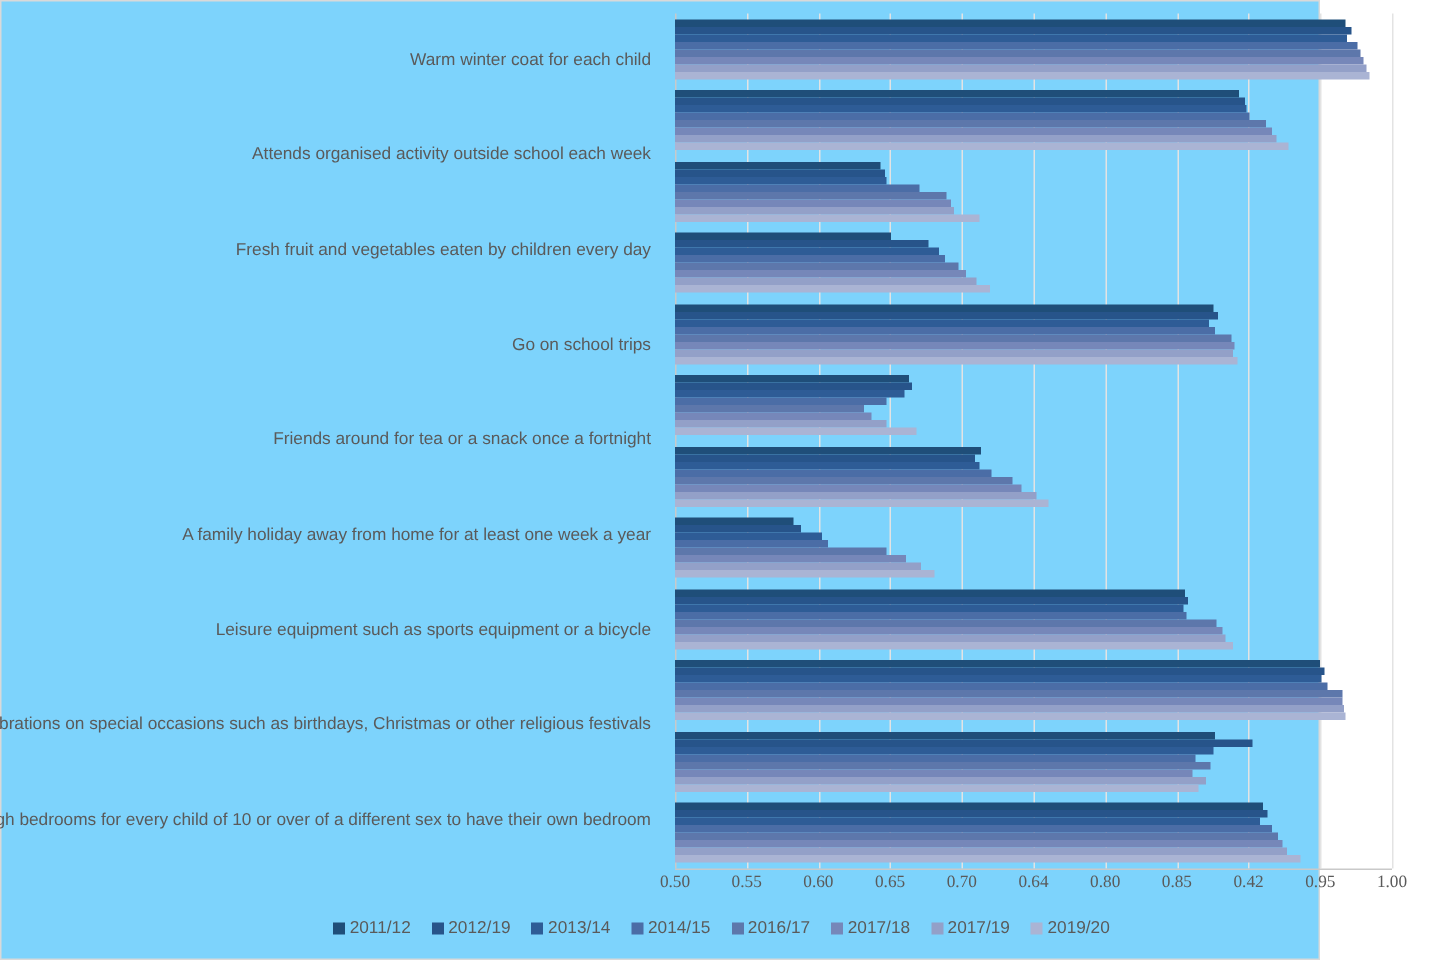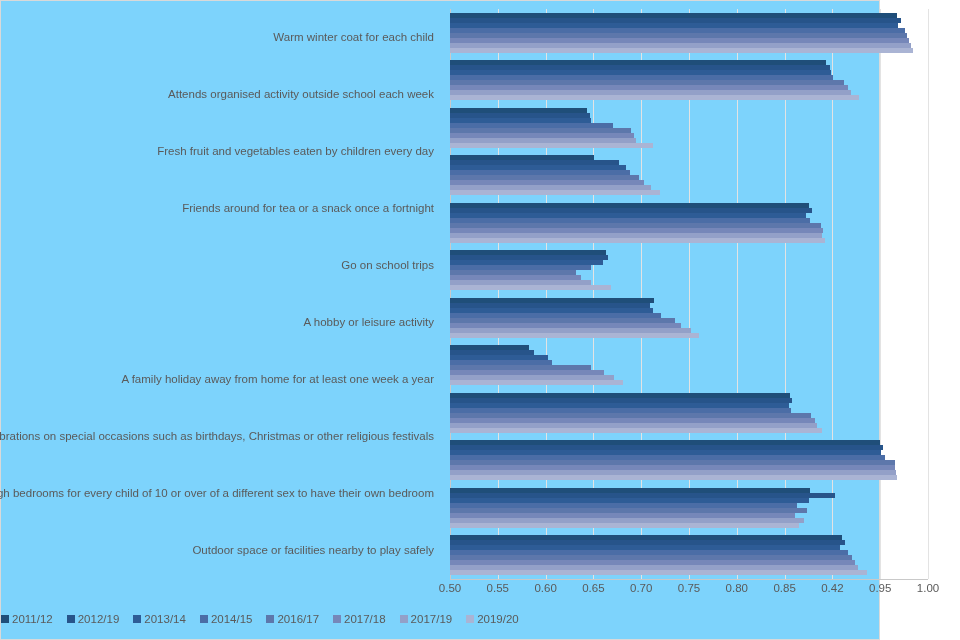--- a/index.html
+++ b/index.html
@@ -167,8 +167,8 @@
         <div class="cat-label">Warm winter coat for each child</div>
         <div class="cat-label">Attends organised activity outside school each week</div>
         <div class="cat-label">Fresh fruit and vegetables eaten by children every day</div>
+        <div class="cat-label">Go on school trips</div>
         <div class="cat-label">Friends around for tea or a snack once a fortnight</div>
-        <div class="cat-label">Go on school trips</div>
         <div class="cat-label">A hobby or leisure activity</div>
         <div class="cat-label">A family holiday away from home for at least one week a year</div>
         <div class="cat-label">Celebrations on special occasions such as birthdays, Christmas or other religious festivals</div>

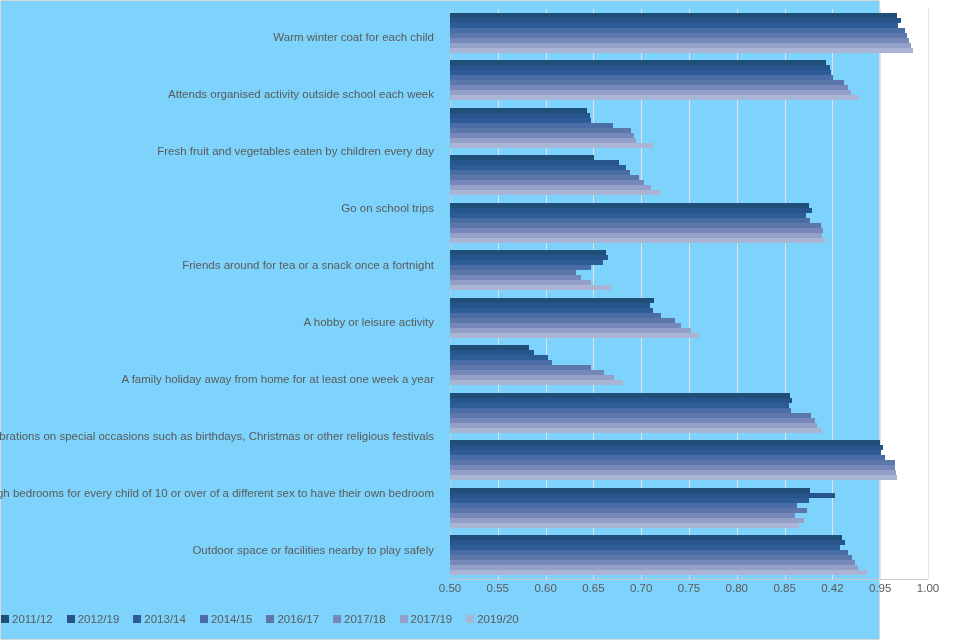--- a/index.html
+++ b/index.html
@@ -169,7 +169,6 @@
         <div class="cat-label">Fresh fruit and vegetables eaten by children every day</div>
         <div class="cat-label">Go on school trips</div>
         <div class="cat-label">Friends around for tea or a snack once a fortnight</div>
-        <div class="cat-label">A hobby or leisure activity</div>
         <div class="cat-label">A family holiday away from home for at least one week a year</div>
         <div class="cat-label">Celebrations on special occasions such as birthdays, Christmas or other religious festivals</div>
         <div class="cat-label">Enough bedrooms for every child of 10 or over of a different sex to have their own bedroom</div>

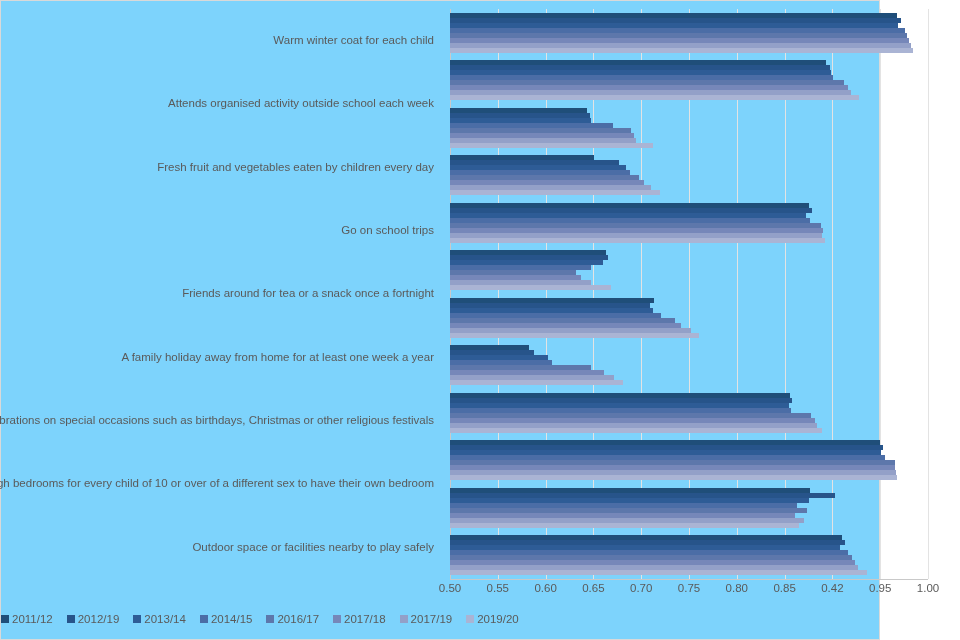--- a/index.html
+++ b/index.html
@@ -170,6 +170,7 @@
         <div class="cat-label">Go on school trips</div>
         <div class="cat-label">Friends around for tea or a snack once a fortnight</div>
         <div class="cat-label">A family holiday away from home for at least one week a year</div>
+        <div class="cat-label">Leisure equipment such as sports equipment or a bicycle</div>
         <div class="cat-label">Celebrations on special occasions such as birthdays, Christmas or other religious festivals</div>
         <div class="cat-label">Enough bedrooms for every child of 10 or over of a different sex to have their own bedroom</div>
         <div class="cat-label">Outdoor space or facilities nearby to play safely</div>

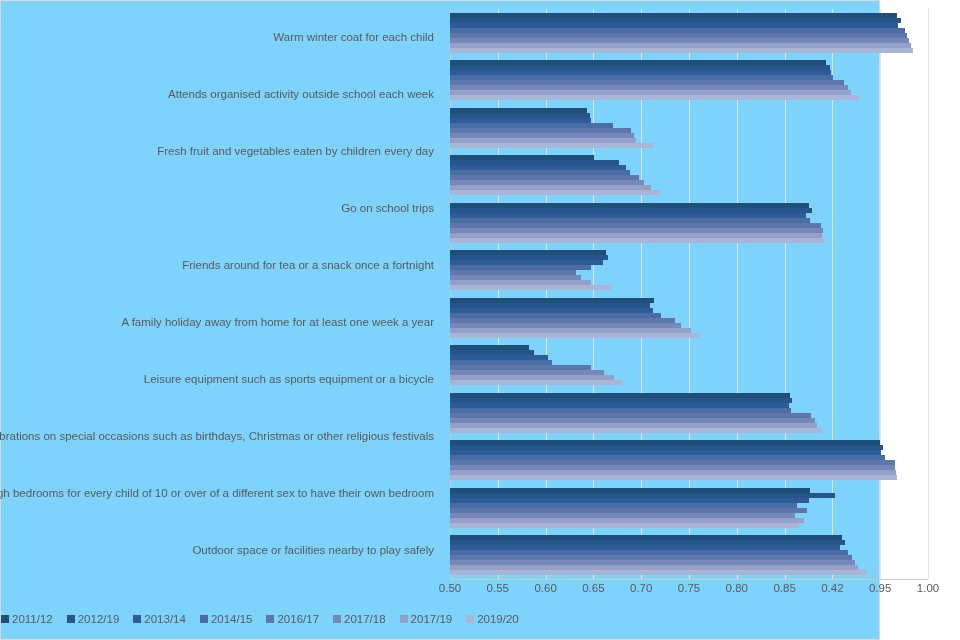--- a/index.html
+++ b/index.html
@@ -173,7 +173,6 @@
         <div class="cat-label">Leisure equipment such as sports equipment or a bicycle</div>
         <div class="cat-label">Celebrations on special occasions such as birthdays, Christmas or other religious festivals</div>
         <div class="cat-label">Enough bedrooms for every child of 10 or over of a different sex to have their own bedroom</div>
-        <div class="cat-label">Outdoor space or facilities nearby to play safely</div>
       </div>
 
     <div class="plot-area">

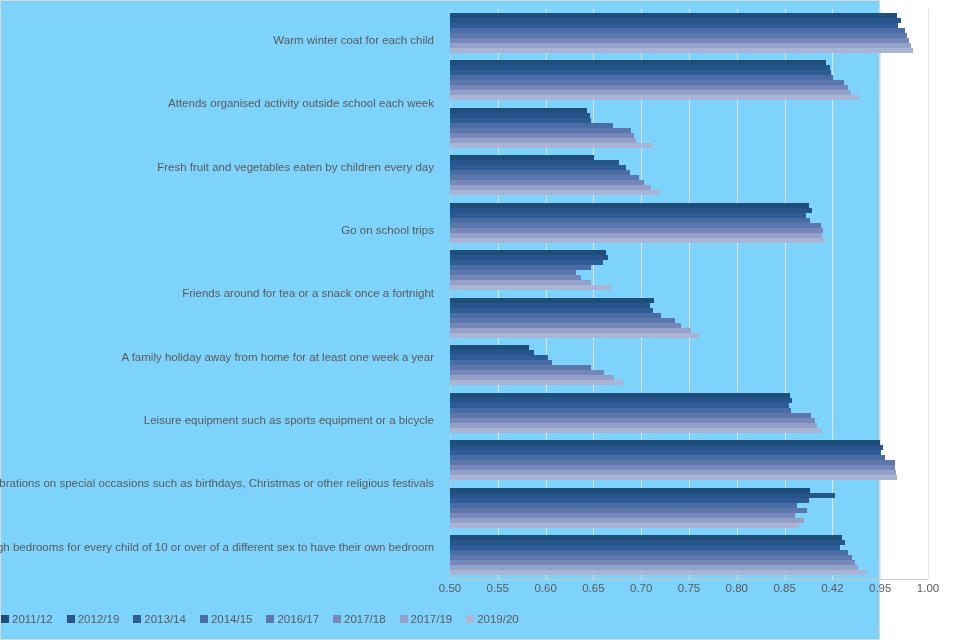--- a/index.html
+++ b/index.html
@@ -121,6 +121,7 @@
     top: 581px;
     width: 478px;
     height: 18px;
+    font-family: Liberation Serif, serif;
   }
   .xtick {
     position: absolute;

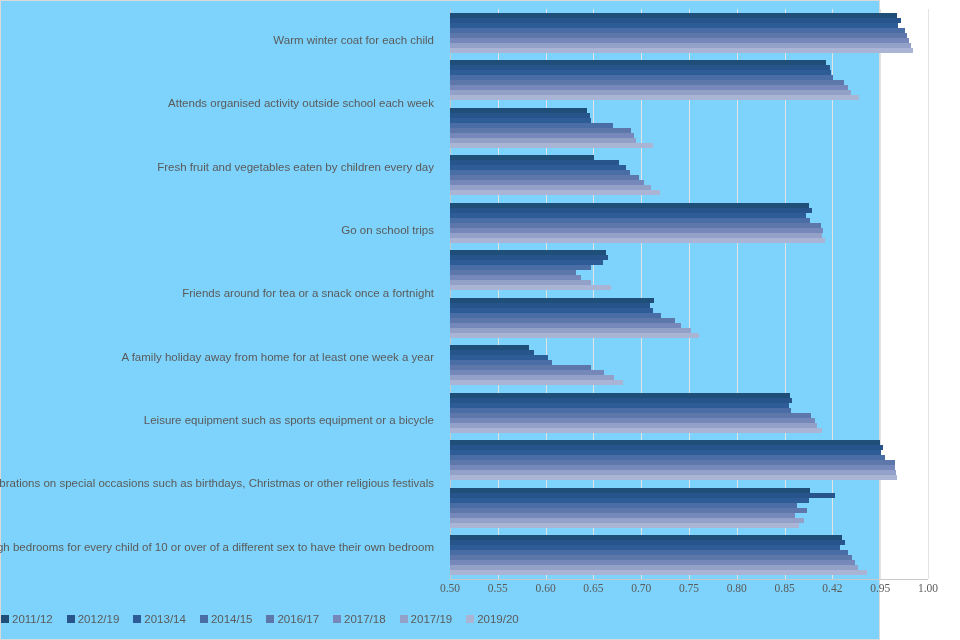--- a/index.html
+++ b/index.html
@@ -321,7 +321,7 @@
         <div class="xtick" style="left: 95.6px;">0.60</div>
         <div class="xtick" style="left: 143.4px;">0.65</div>
         <div class="xtick" style="left: 191.2px;">0.70</div>
-        <div class="xtick" style="left: 239px;">0.75</div>
+        <div class="xtick" style="left: 239px;">0.64</div>
         <div class="xtick" style="left: 286.8px;">0.80</div>
         <div class="xtick" style="left: 334.6px;">0.85</div>
         <div class="xtick" style="left: 382.4px;">0.42</div>

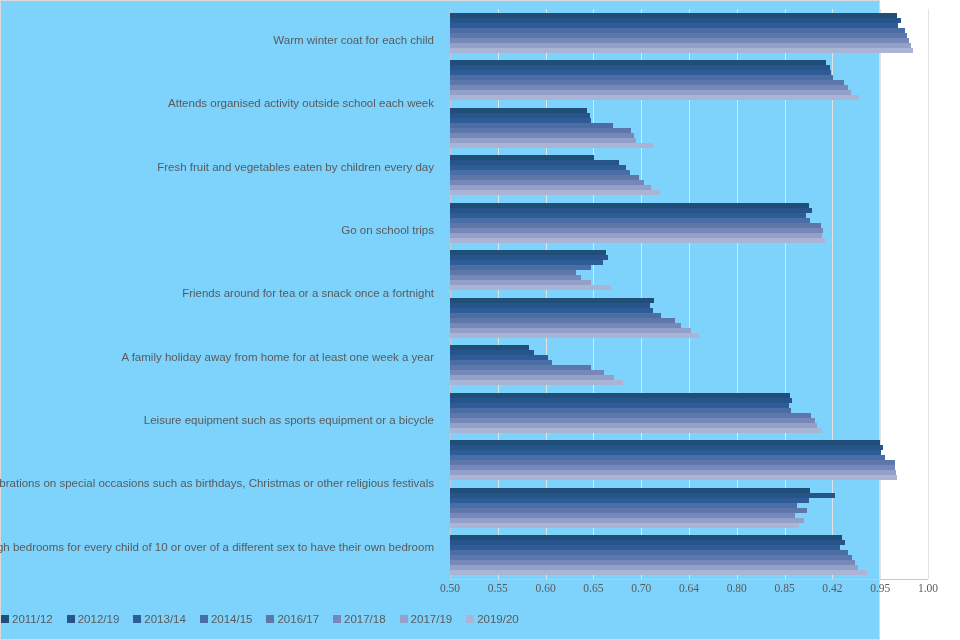--- a/index.html
+++ b/index.html
@@ -141,6 +141,7 @@
     height: 20px;
     display: flex;
     align-items: center;
+    justify-content: center;
     gap: 14px;
   }
   .legend-item {

